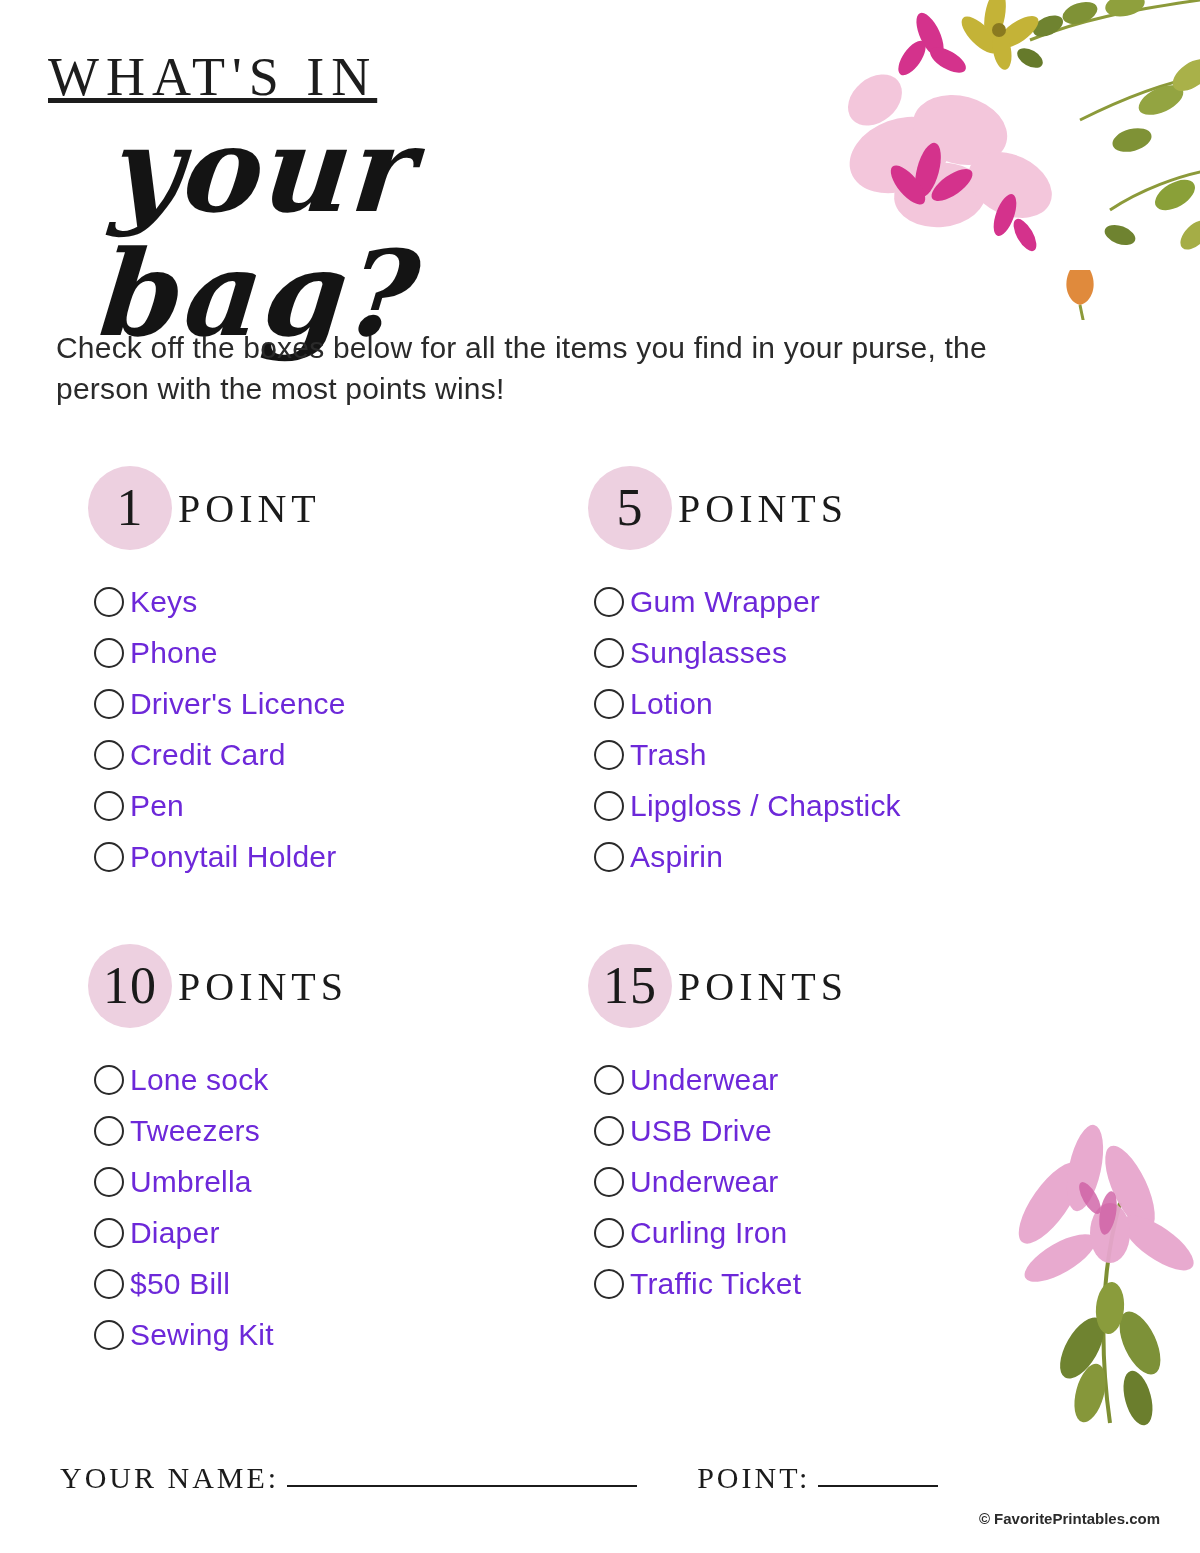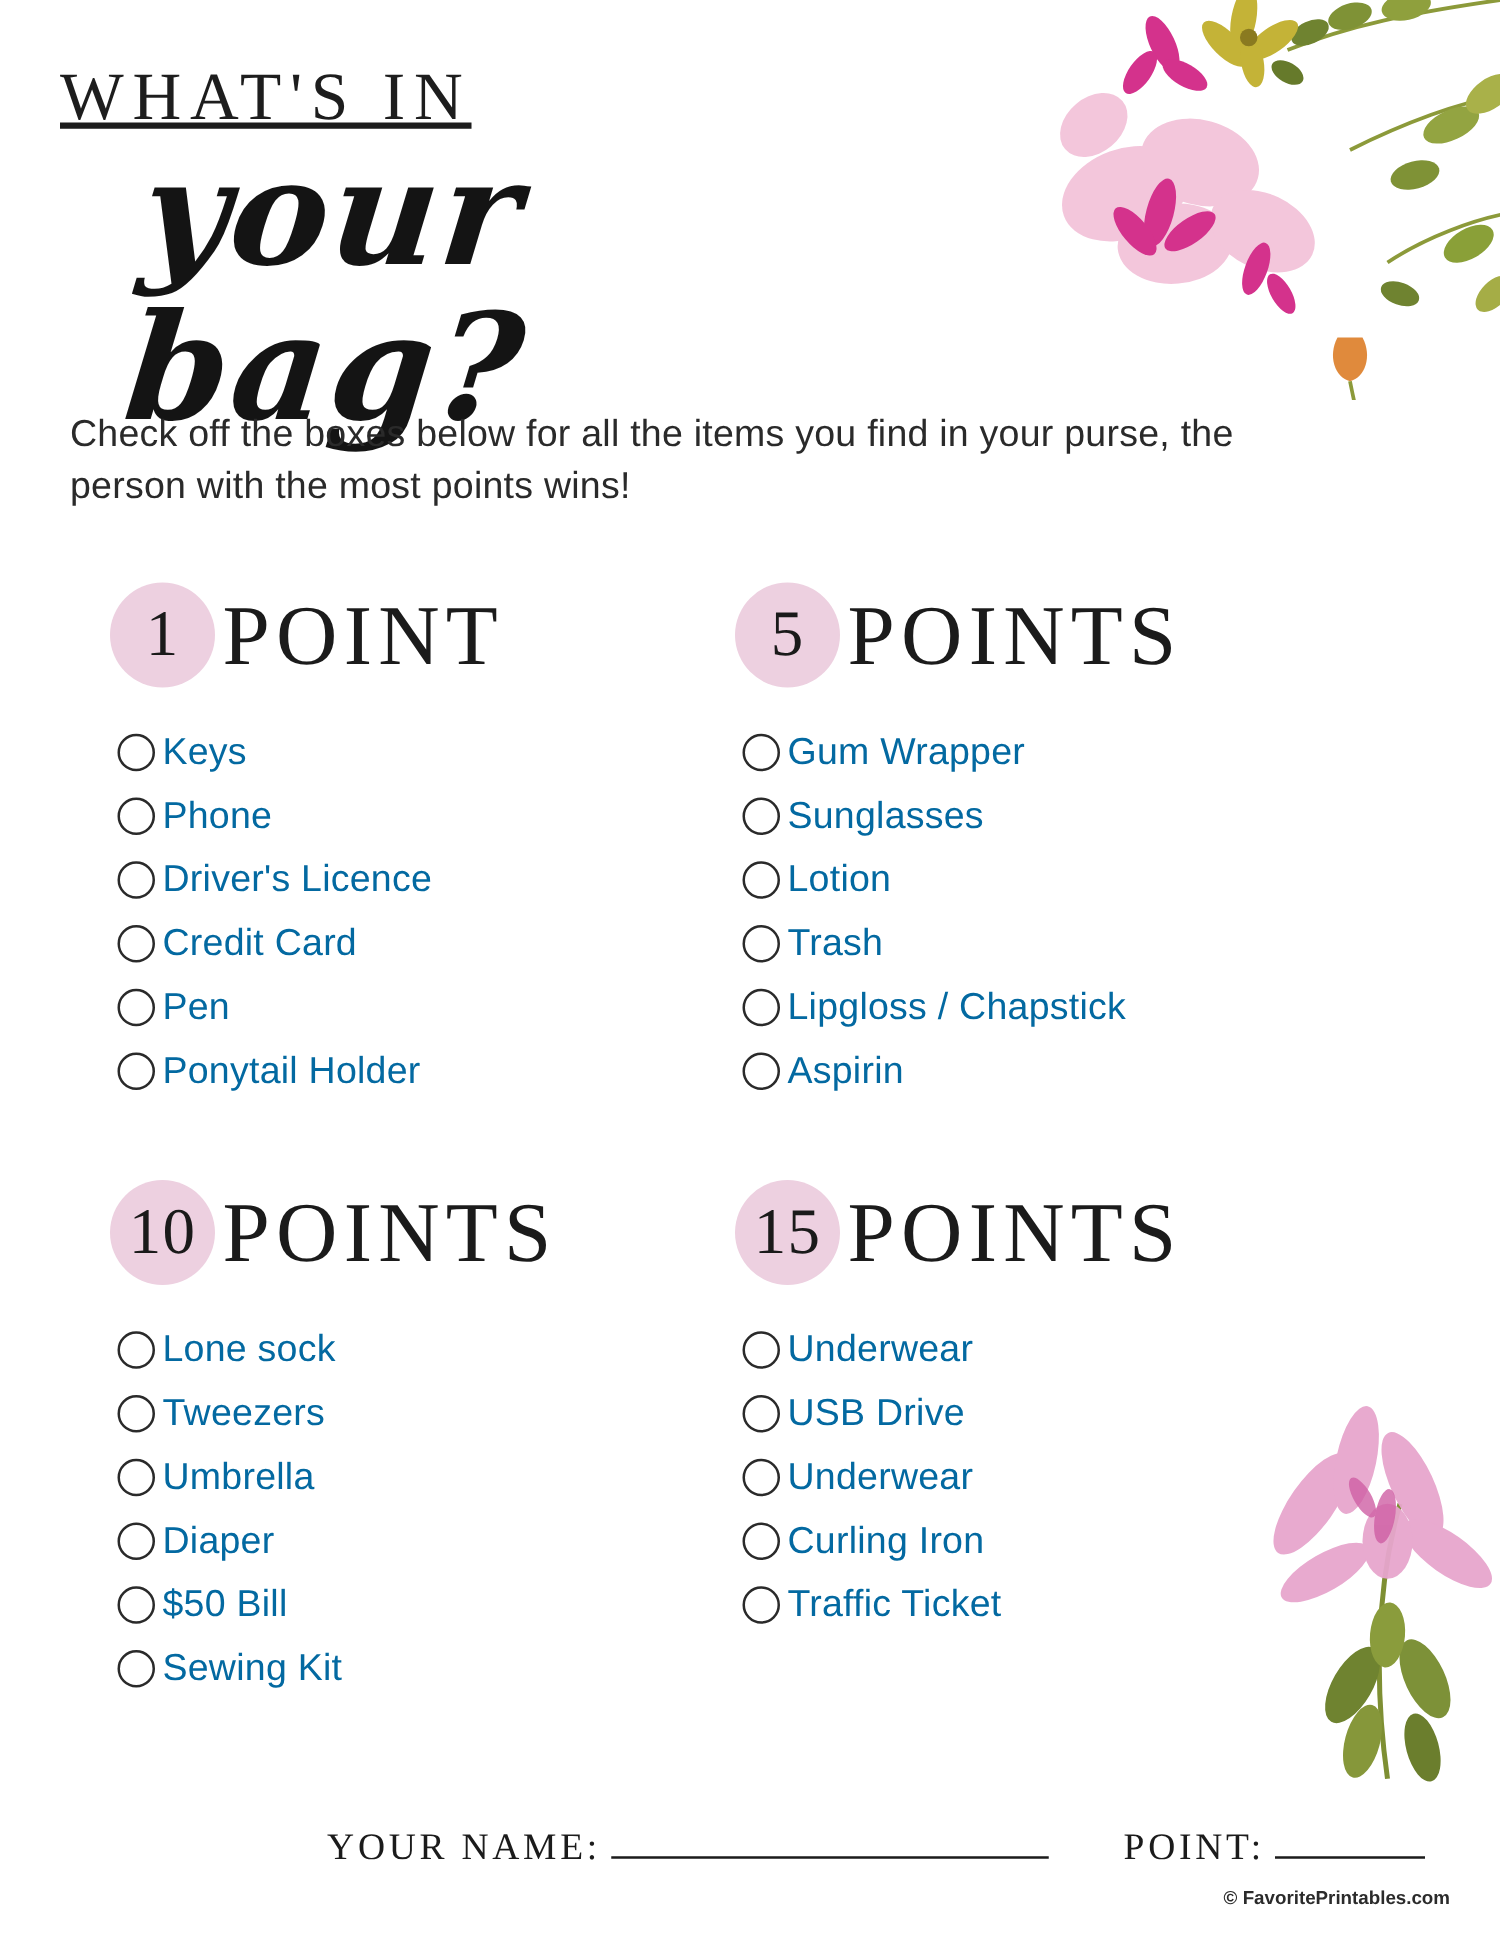--- a/index.html
+++ b/index.html
@@ -123,7 +123,7 @@
   }
   .section-title {
     font-family: "Liberation Serif", serif;
-    font-size: 68px;
+    font-size: 40px;
     letter-spacing: 5px;
     color: #1b1b1b;
     margin-left: 6px;

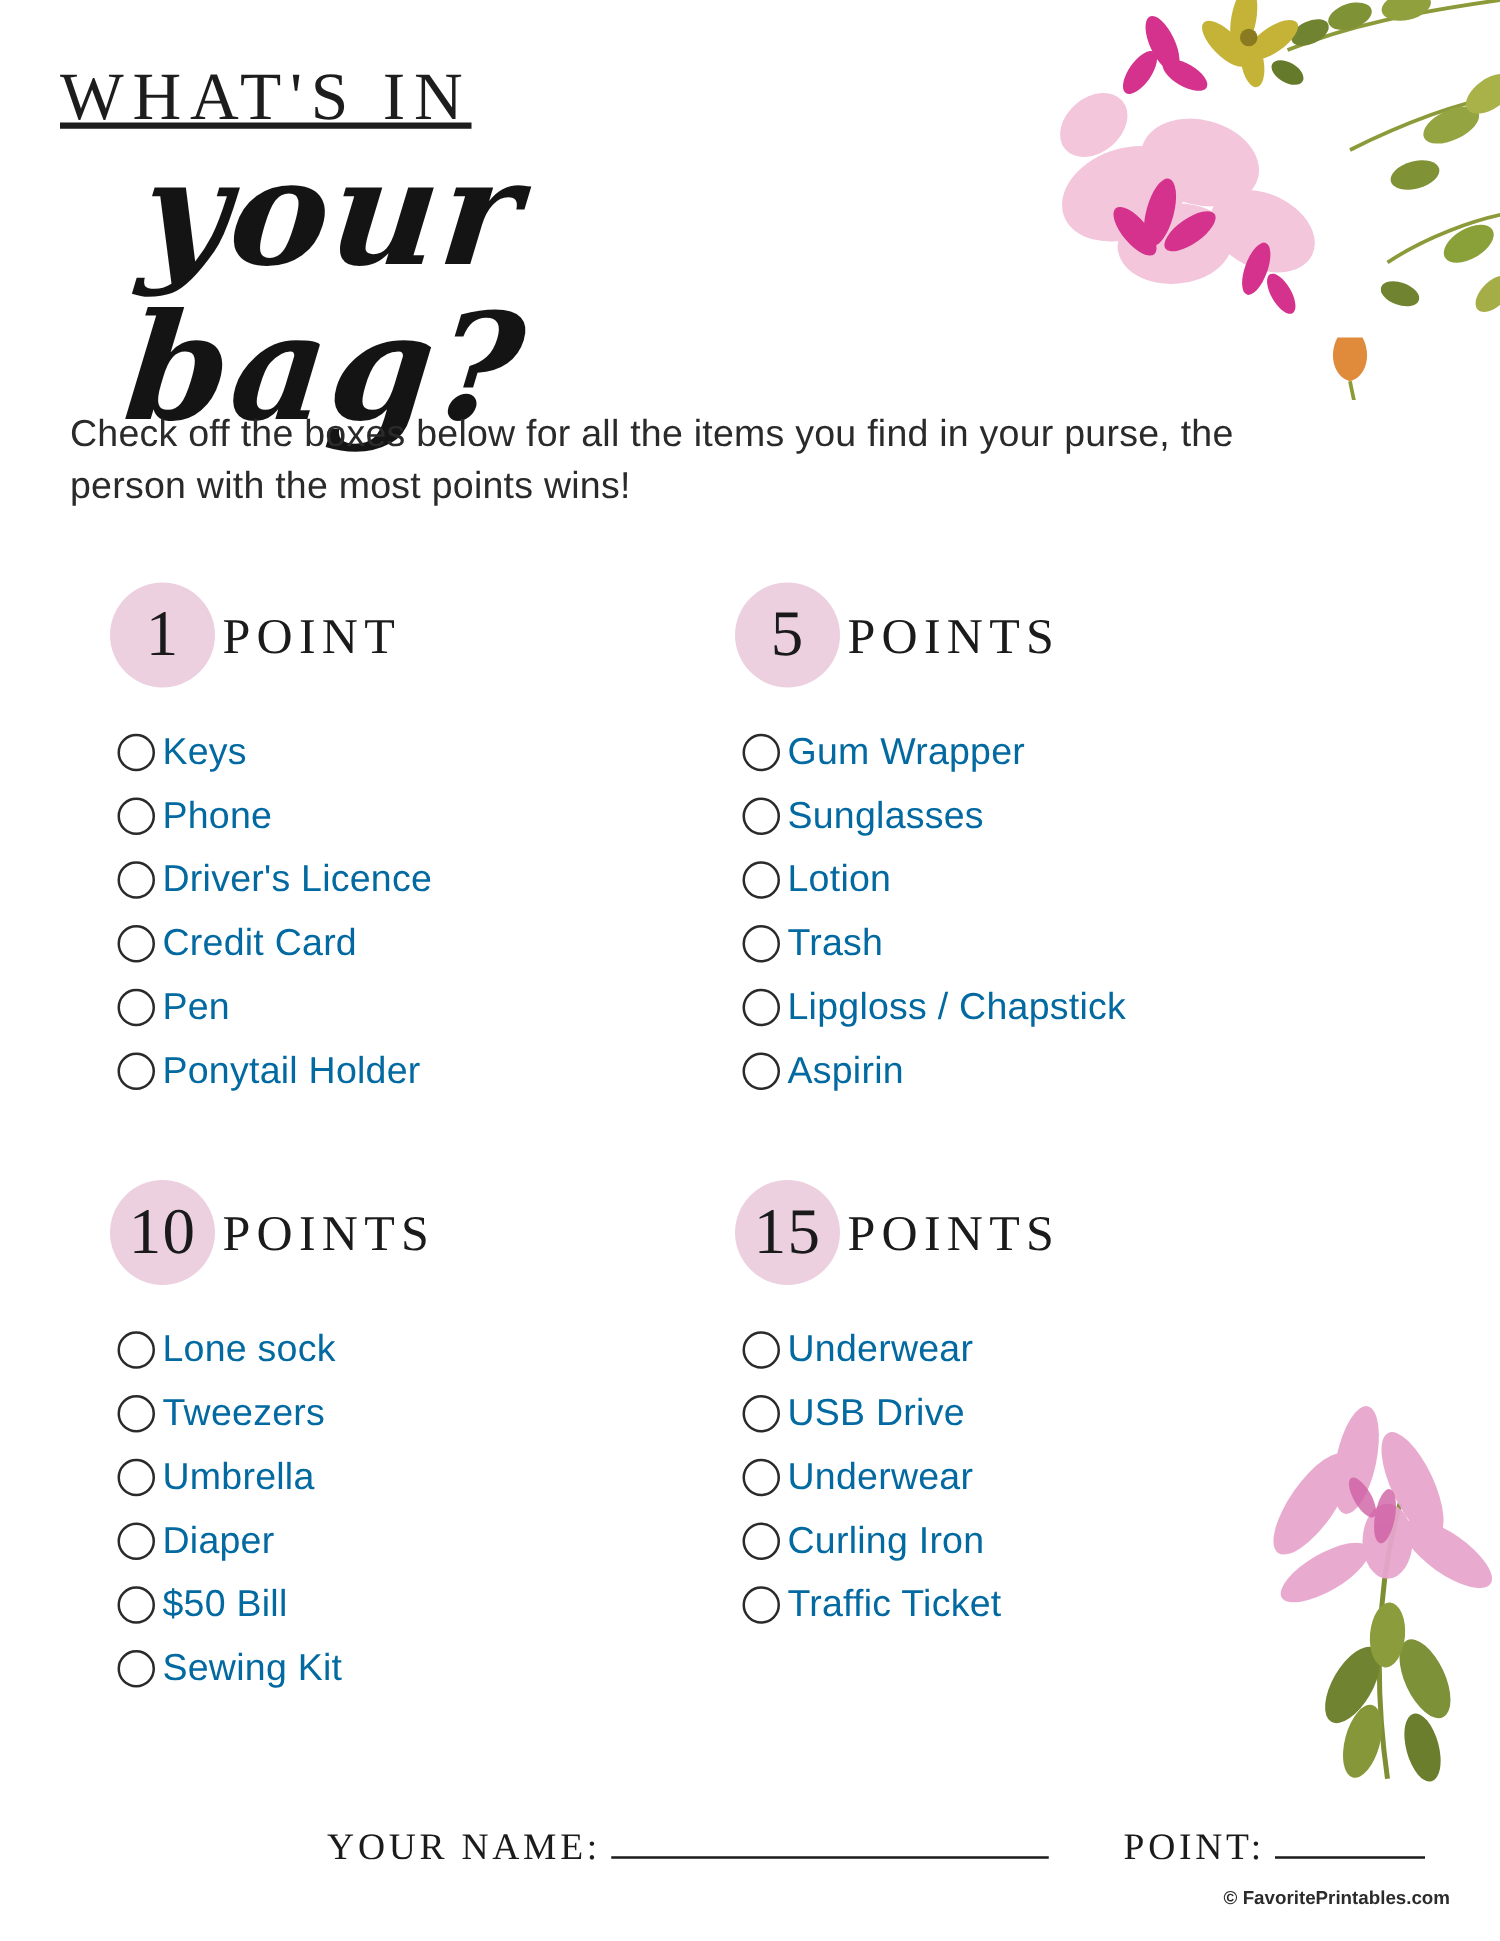--- a/index.html
+++ b/index.html
@@ -151,7 +151,7 @@
   .item-label {
     font-family: "Liberation Sans", sans-serif;
     font-size: 30px;
-    color: #0369a1;
+    color: #6d28d9;
     margin-left: 6px;
     letter-spacing: 0.2px;
     white-space: nowrap;

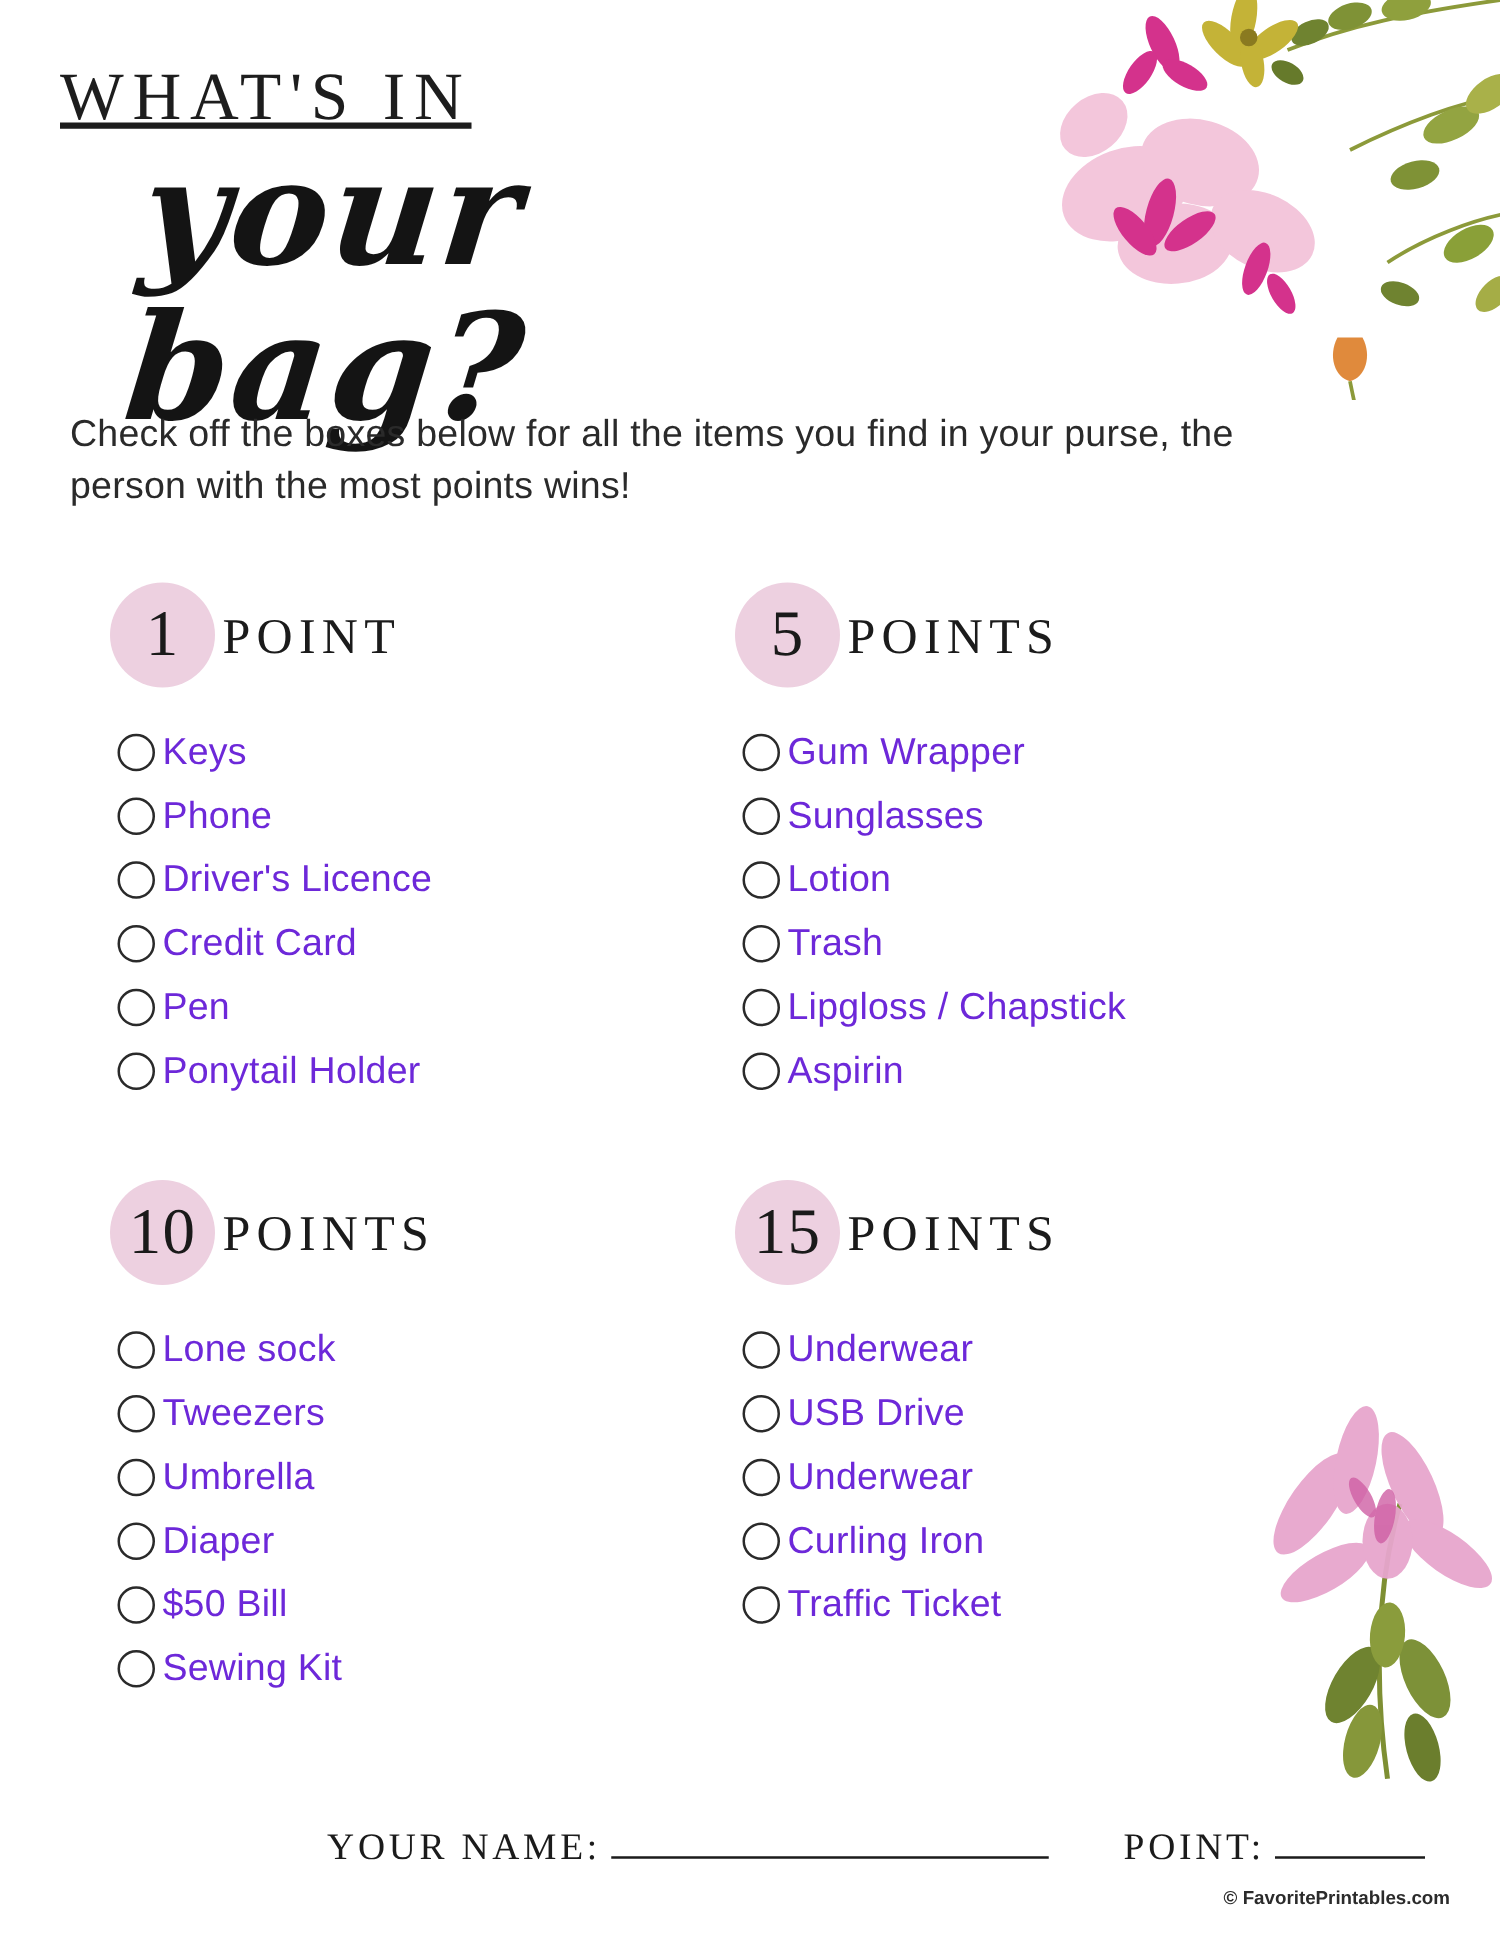--- a/index.html
+++ b/index.html
@@ -167,7 +167,6 @@
     width: 1080px;
     display: flex;
     align-items: flex-end;
-    justify-content: flex-end;
   }
   .footer-label {
     font-family: "Liberation Serif", serif;

